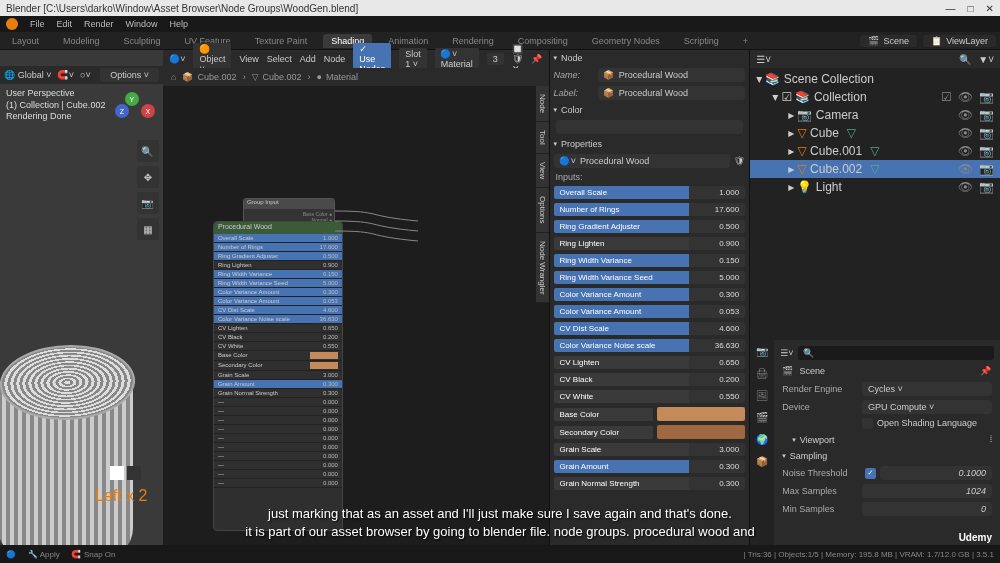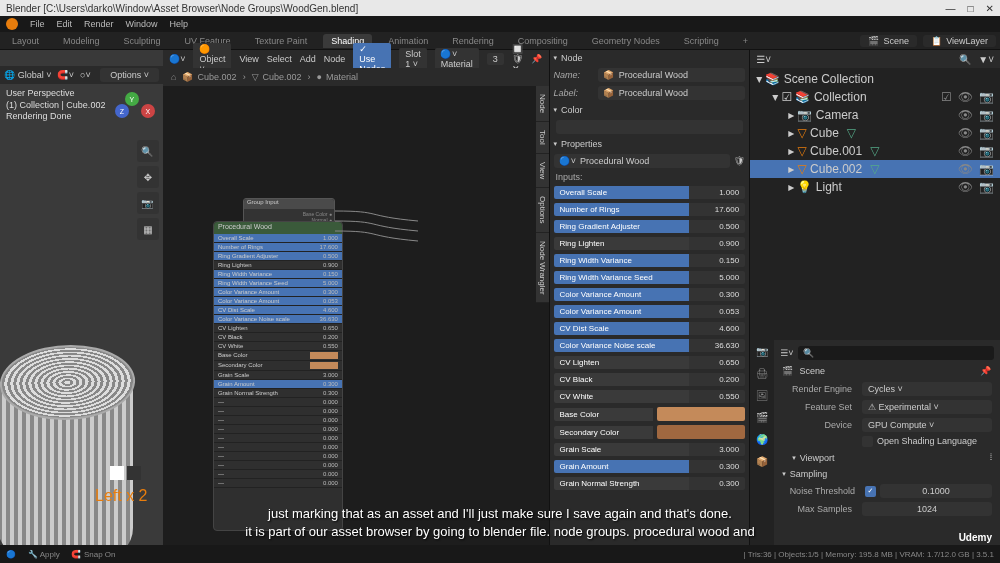--- a/index.html
+++ b/index.html
@@ -74,7 +74,7 @@
 .search-box { flex: 1; background: #1a1a1a; border-radius: 3px; padding: 2px 6px; color: #666; }
 .scene-row { display: flex; align-items: center; padding: 4px; gap: 6px; }
 .setting-row { display: flex; align-items: center; padding: 2px 4px; gap: 4px; }
-.setting-row .slabel { flex: 1; text-align: right; color: #aaa; padding-right: 6px; }
+.setting-row .slabel { flex: 1; color: #aaa; padding-right: 6px; }
 .setting-row .sval { width: 130px; background: #333; border-radius: 3px; padding: 2px 6px; }
 .setting-row .sval.num { text-align: center; }
 .footer { position: absolute; bottom: 0; left: 0; right: 0; height: 18px; background: #181818; display: flex; align-items: center; padding: 0 6px; gap: 12px; font-size: 8px; color: #888; }

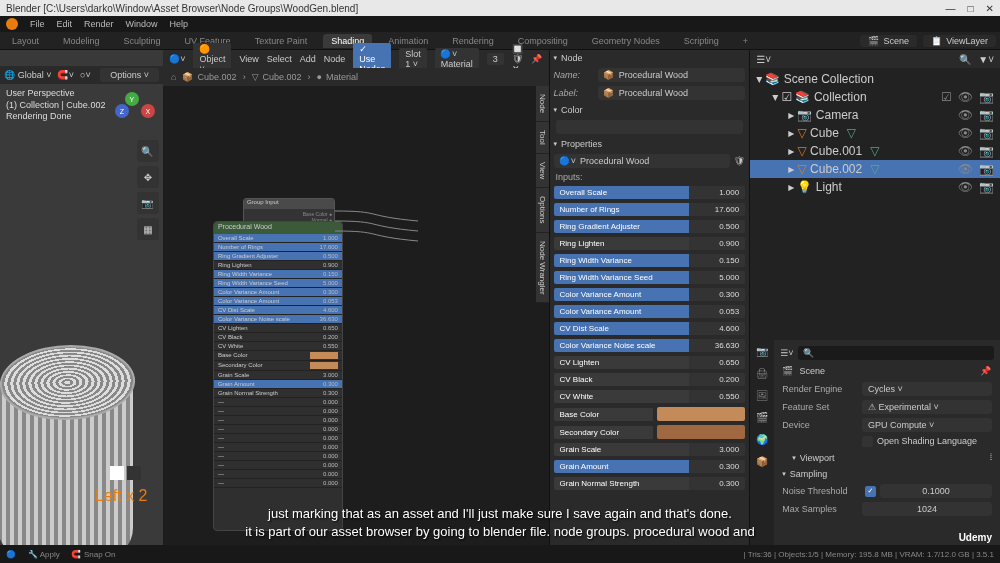--- a/index.html
+++ b/index.html
@@ -517,10 +517,6 @@
           <span class="sval"><span>Cycles</span> ˅</span>
         </div>
         <div class="setting-row">
-          <span class="slabel">Feature Set</span>
-          <span class="sval">⚠ <span>Experimental</span> ˅</span>
-        </div>
-        <div class="setting-row">
           <span class="slabel">Device</span>
           <span class="sval"><span>GPU Compute</span> ˅</span>
         </div>

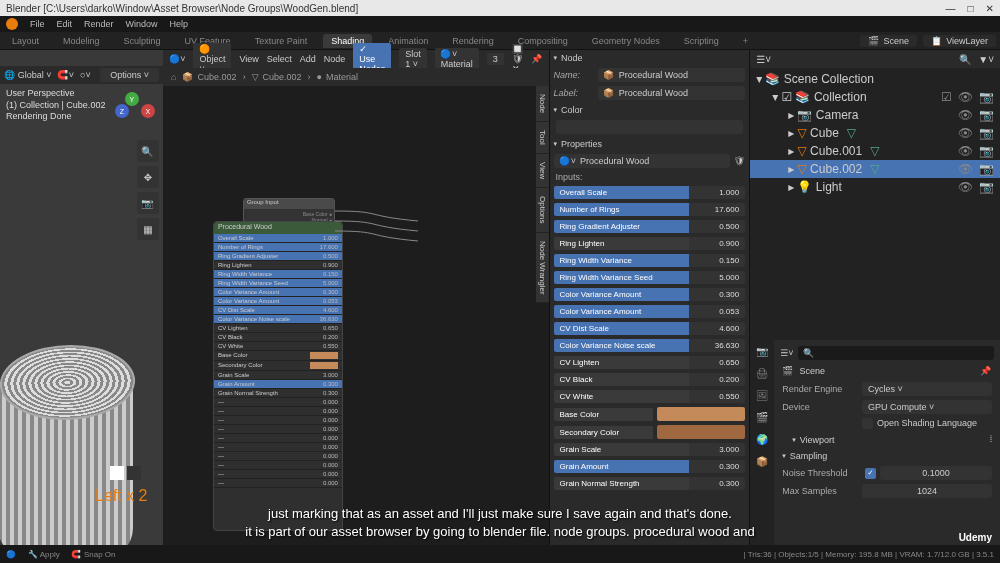--- a/index.html
+++ b/index.html
@@ -76,7 +76,7 @@
 .setting-row { display: flex; align-items: center; padding: 2px 4px; gap: 4px; }
 .setting-row .slabel { flex: 1; color: #aaa; padding-right: 6px; }
 .setting-row .sval { width: 130px; background: #333; border-radius: 3px; padding: 2px 6px; }
-.setting-row .sval.num { text-align: center; }
+.setting-row .sval.num { text-align: right; font-style: italic; }
 .footer { position: absolute; bottom: 0; left: 0; right: 0; height: 18px; background: #181818; display: flex; align-items: center; padding: 0 6px; gap: 12px; font-size: 8px; color: #888; }
 .footer .right { margin-left: auto; }
 .subtitles { position: absolute; bottom: 22px; left: 0; right: 0; text-align: center; color: #fff; font-size: 13px; text-shadow: 1px 1px 2px #000; line-height: 1.4; pointer-events: none; }

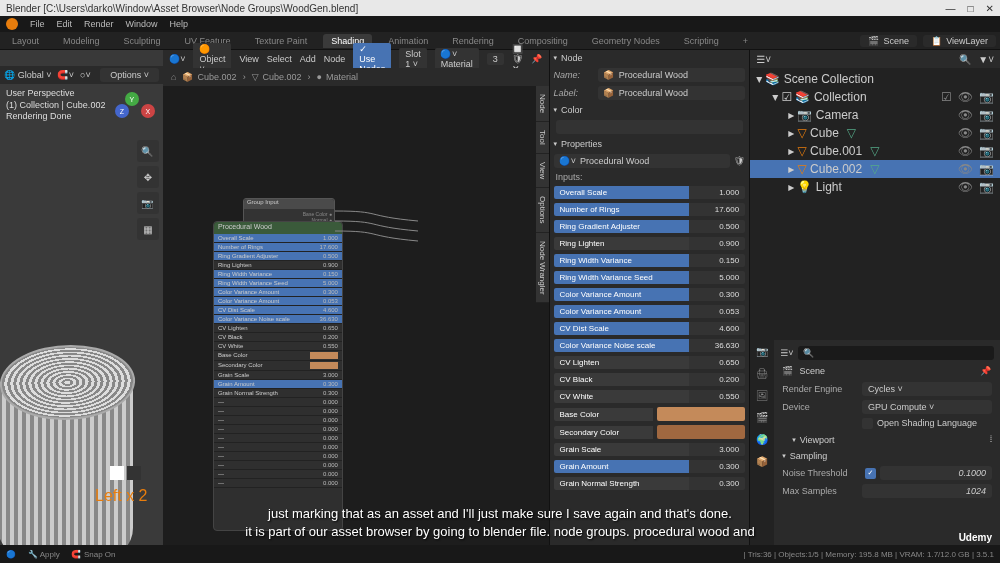--- a/index.html
+++ b/index.html
@@ -541,6 +541,10 @@
           <span class="slabel">Max Samples</span>
           <span class="sval num">1024</span>
         </div>
+        <div class="setting-row">
+          <span class="slabel">Min Samples</span>
+          <span class="sval num">0</span>
+        </div>
       </div>
     </div>
   </div>

